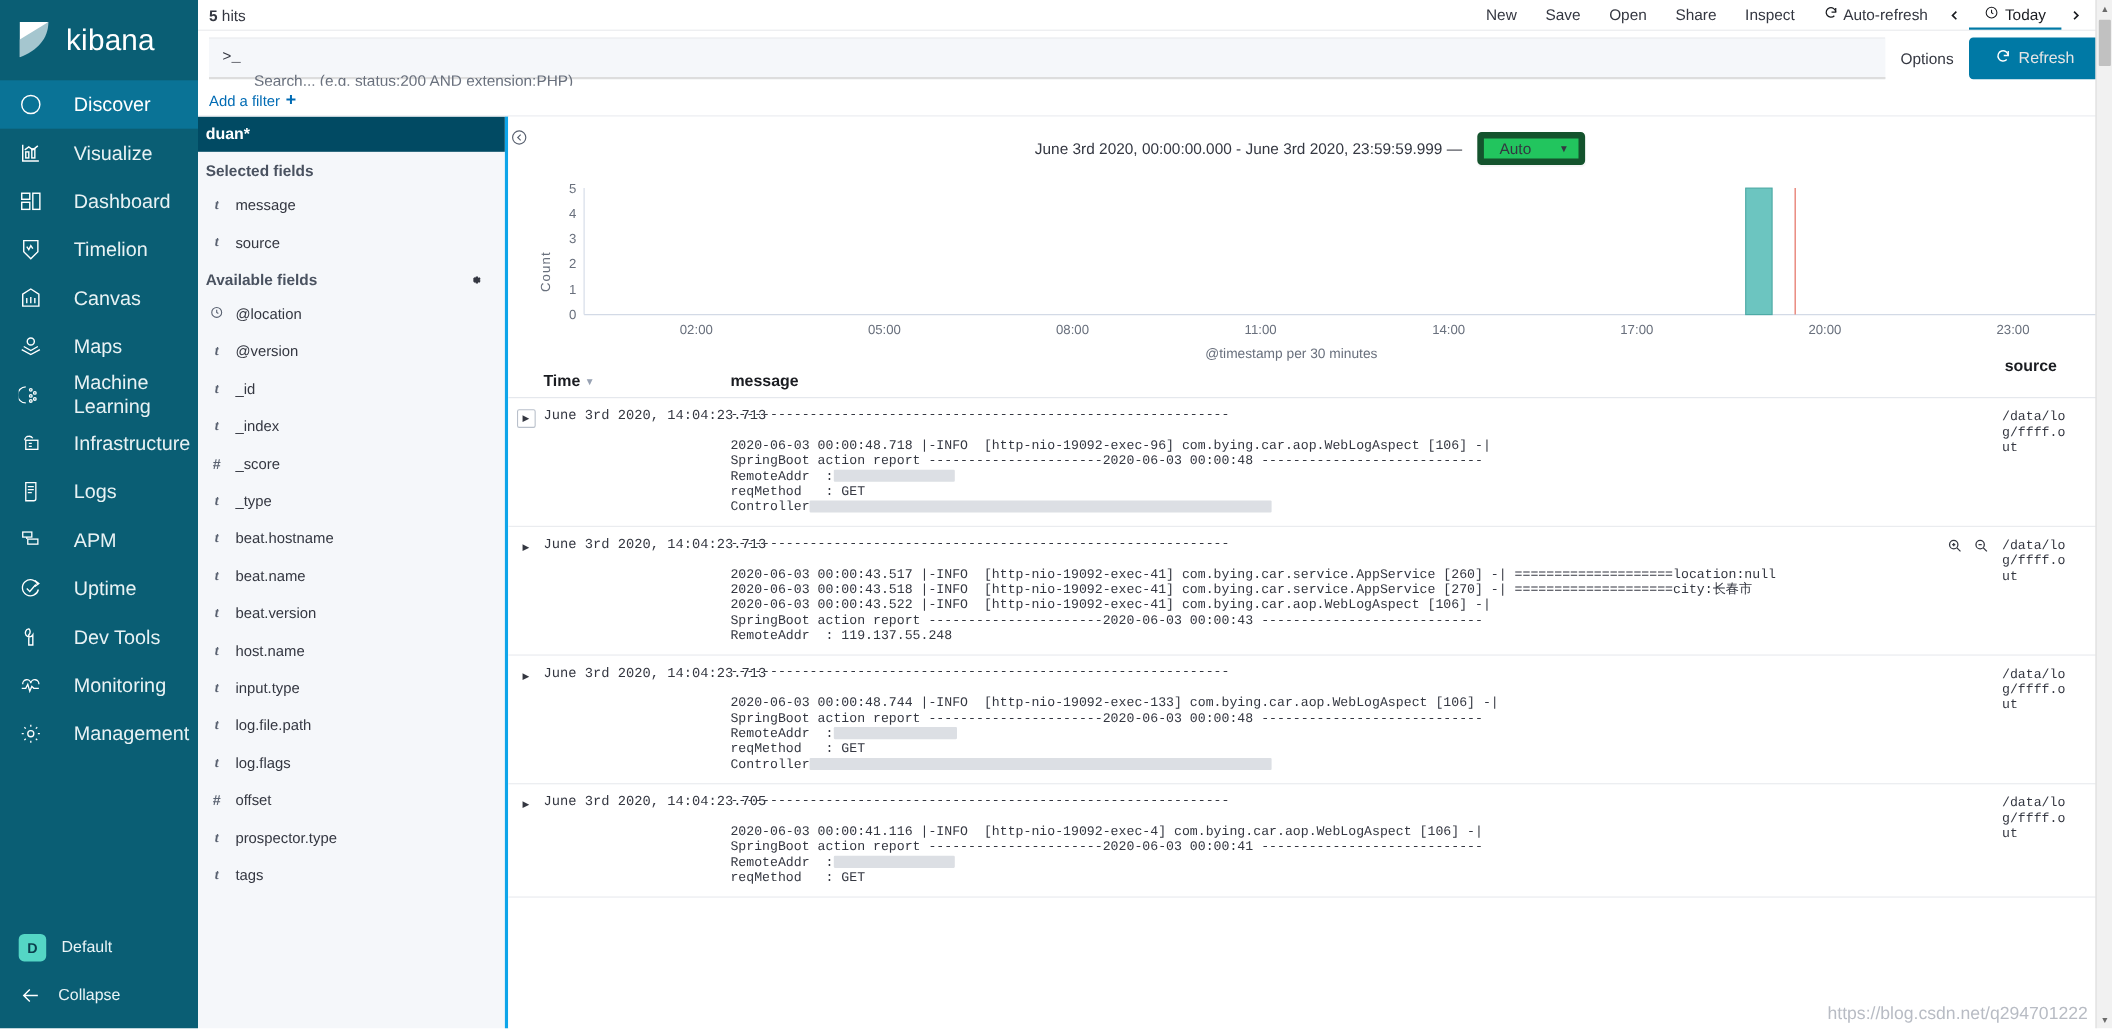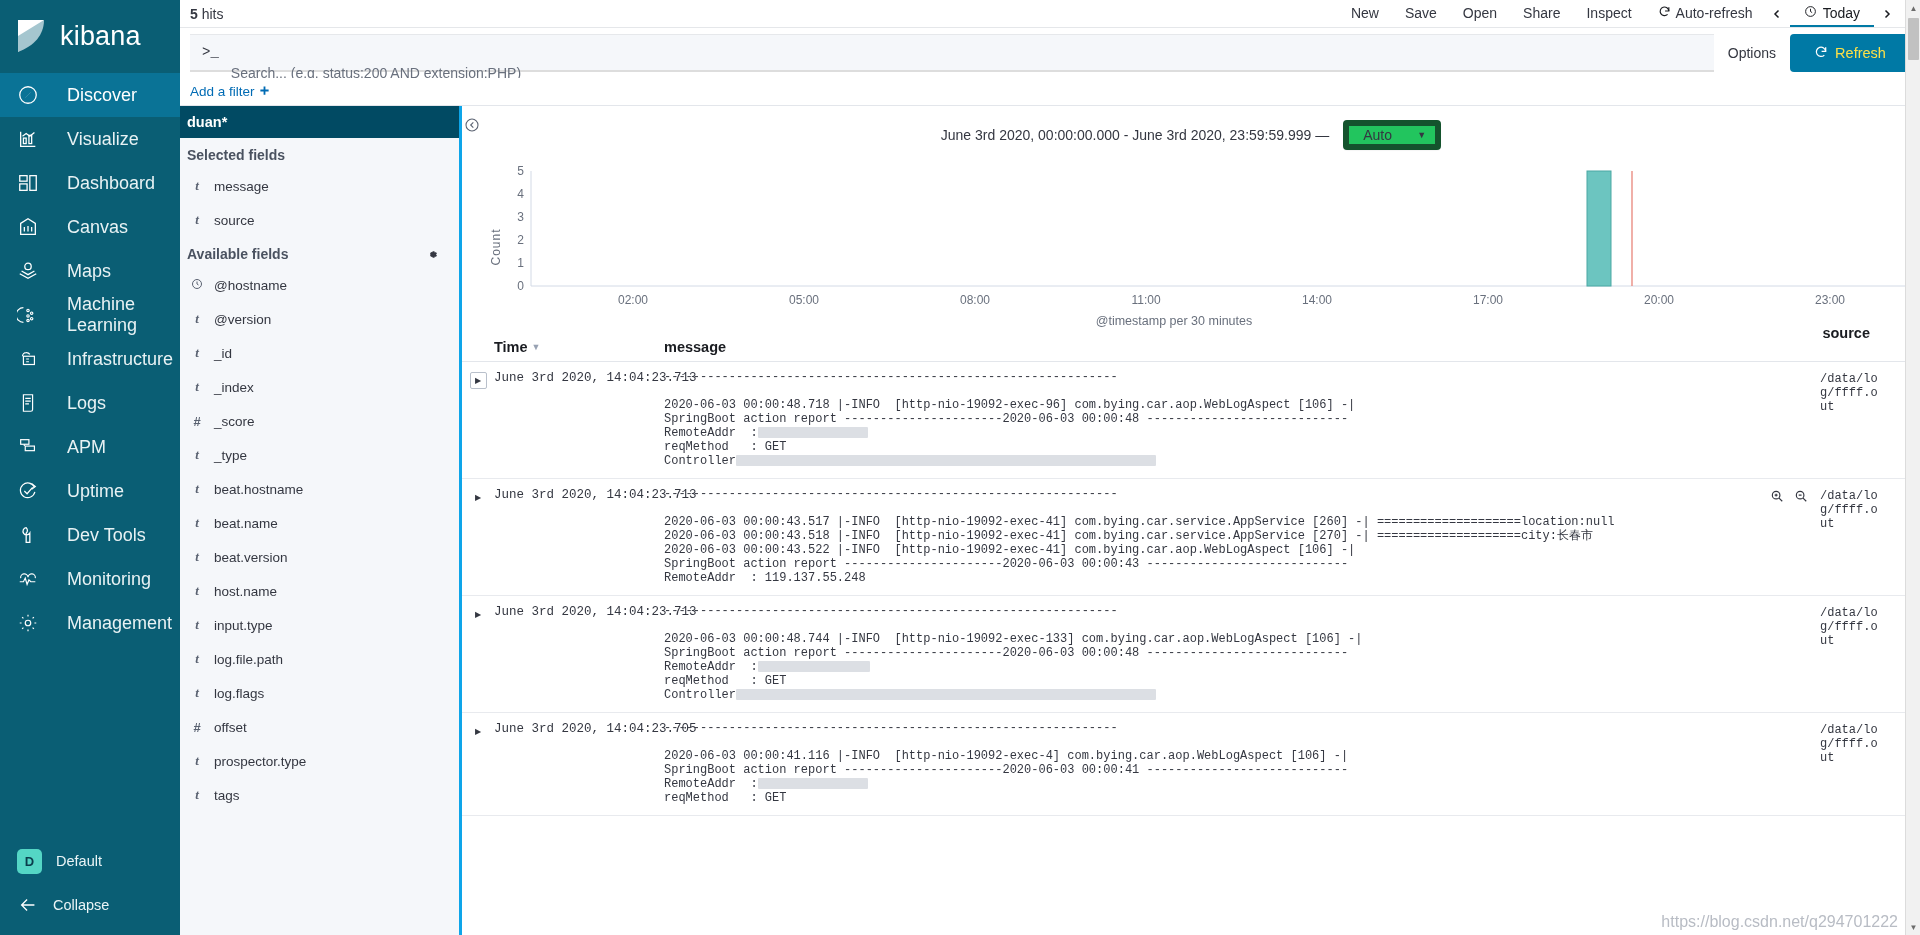--- a/index.html
+++ b/index.html
@@ -89,7 +89,7 @@
   .qinput::placeholder { color: #69707d; }
   .options-link { padding: 0 14px; font-size: 14px; color: #343741; cursor: pointer; white-space: nowrap; }
   .refresh-btn {
-    background: #0079a5; color: #fde047; border: none; height: 38px; min-width: 120px;
+    background: #0079a5; color: #e5e5e5; border: none; height: 38px; min-width: 120px;
     display: flex; align-items: center; justify-content: center; gap: 7px;
     font-size: 14.5px; border-radius: 4px; cursor: pointer; padding: 0 18px;
     font-family: "Liberation Sans", sans-serif;

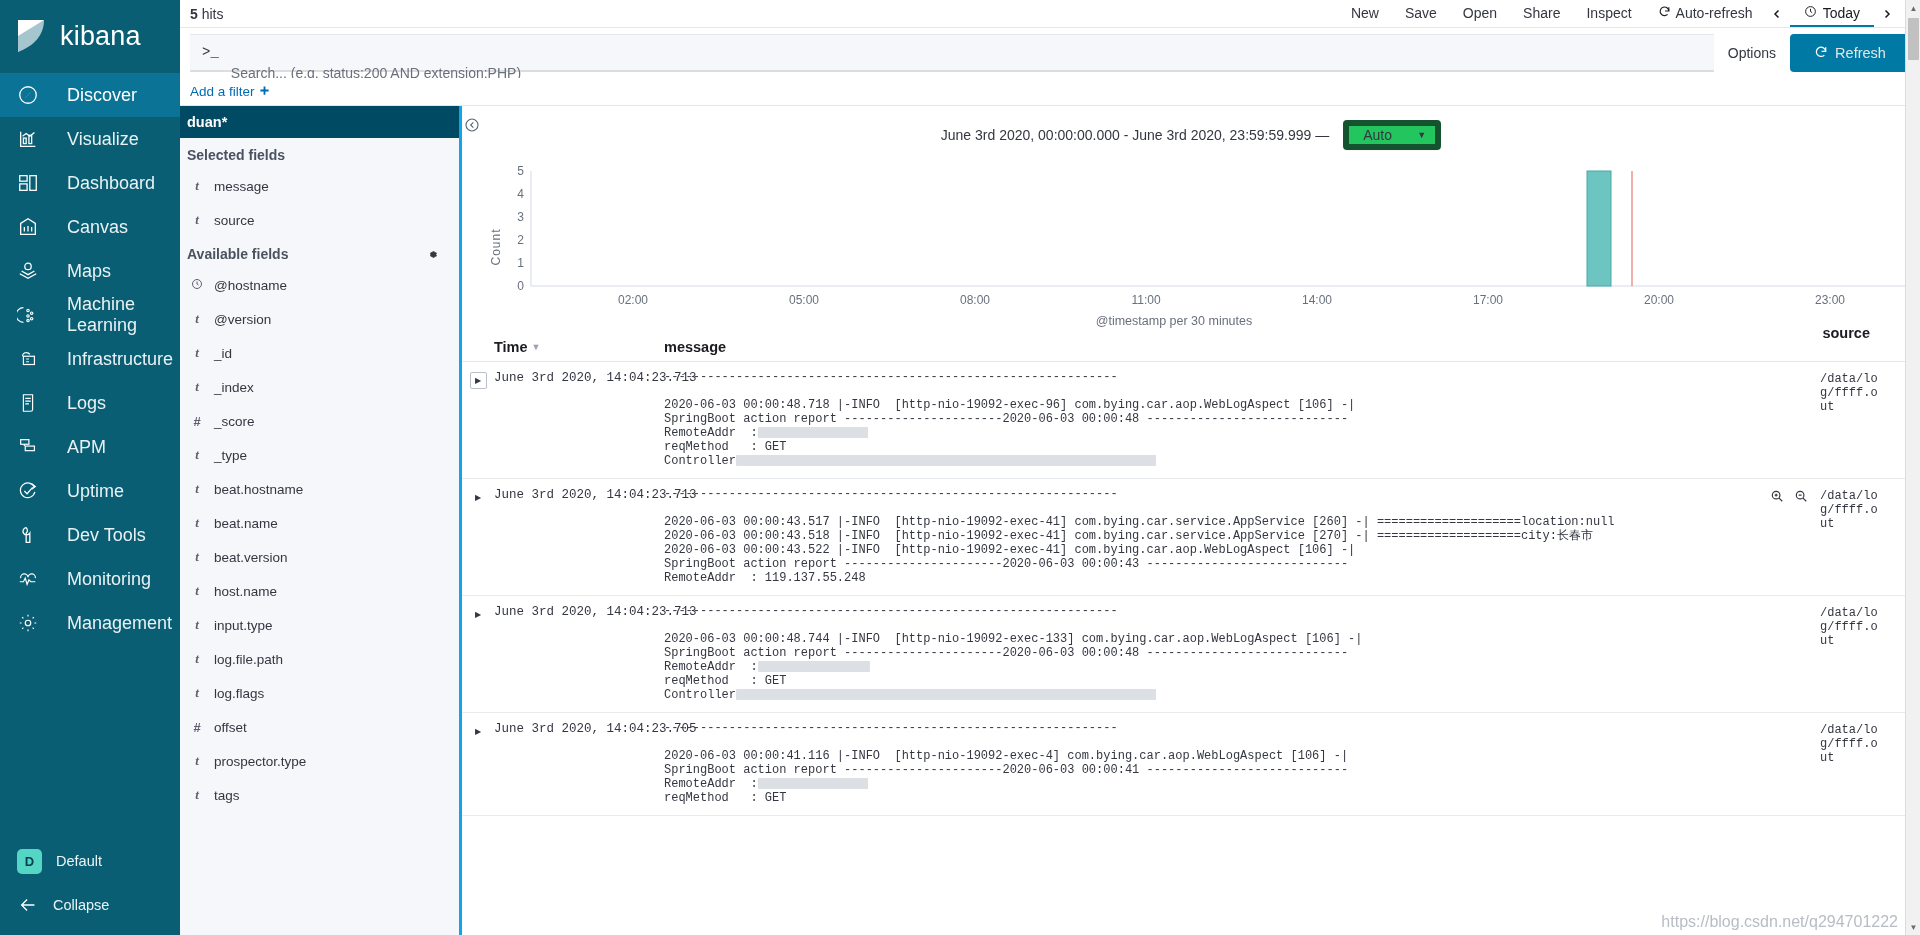--- a/index.html
+++ b/index.html
@@ -274,6 +274,15 @@
             </svg>
           </span>
         <span>Dashboard</span>
+      </div>
+      <div class="nav-item">
+        <span class="nav-ico">
+            <svg viewBox="0 0 24 24" fill="none" stroke="#fff" stroke-width="1.4">
+              <path d="M5 3h14v11l-7 7-7-7z"></path>
+              <path d="M8 9l2 3 2-4 2 3"></path>
+            </svg>
+          </span>
+        <span>Timelion</span>
       </div>
       <div class="nav-item">
         <span class="nav-ico">

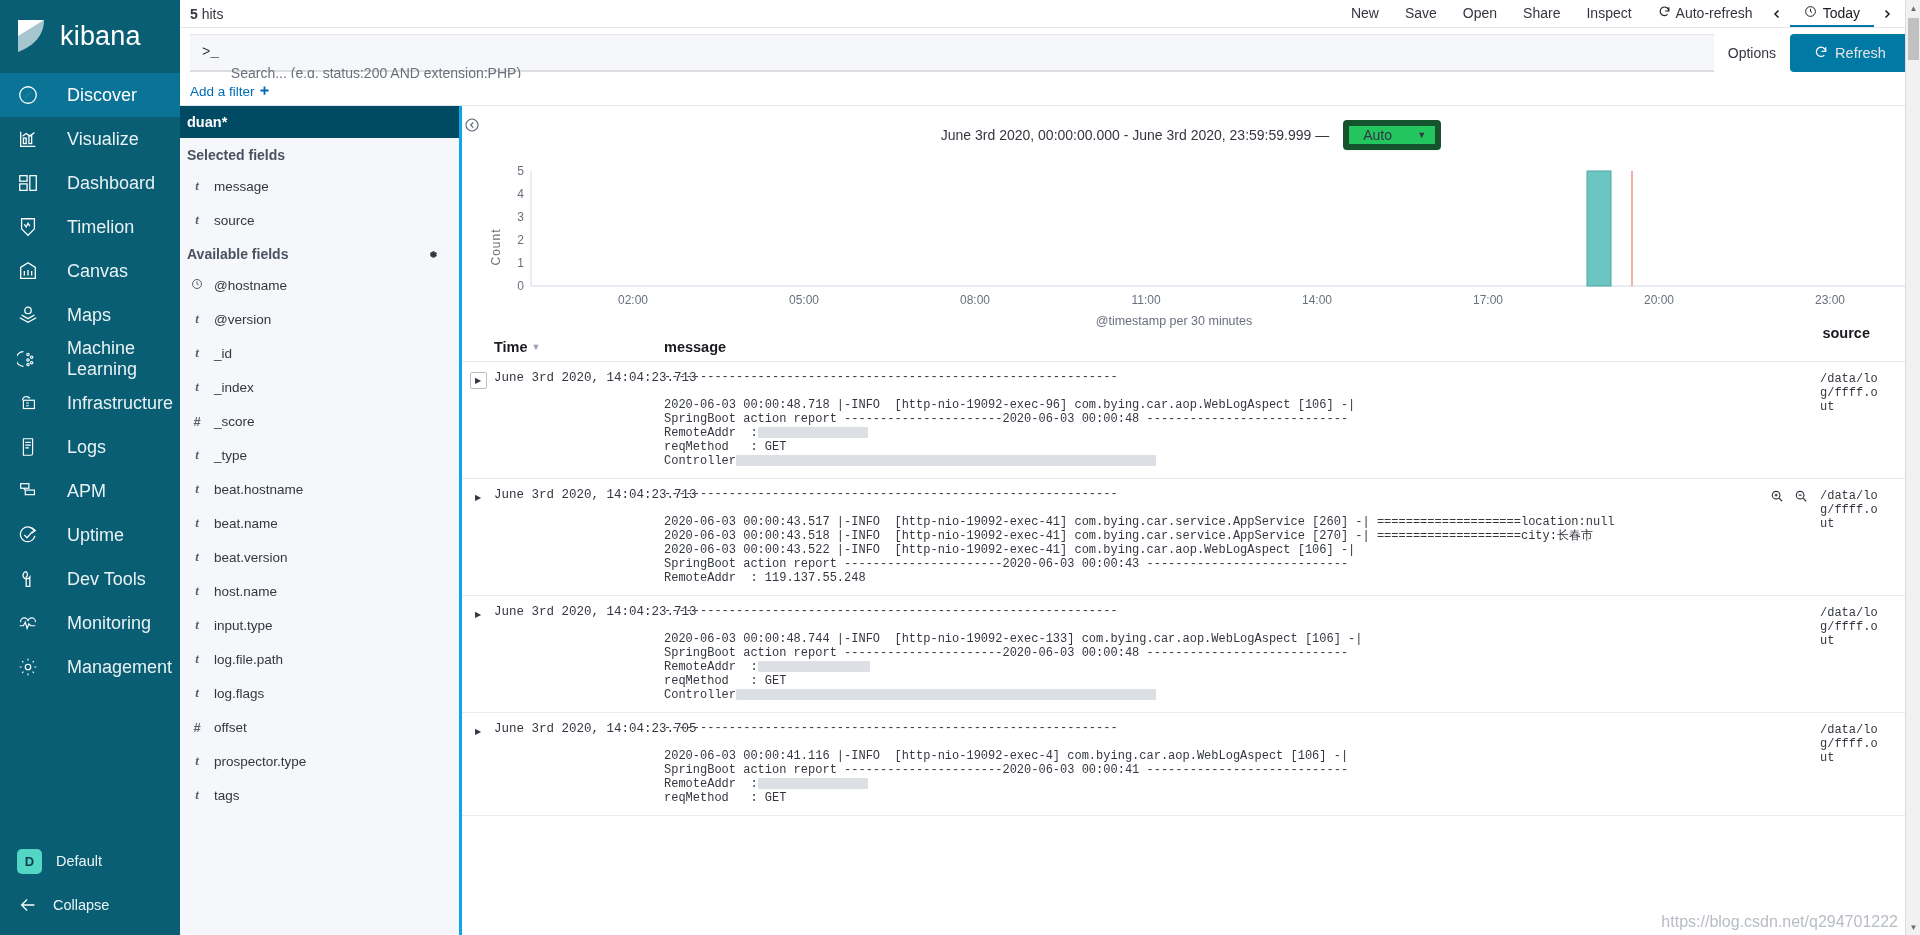--- a/index.html
+++ b/index.html
@@ -509,7 +509,7 @@
                   <path d="M12 7v5l3 2"></path>
                 </svg>
             </span>
-            <span class="fname">@hostname</span>
+            <span class="fname">@location</span>
           </div>
           <div class="field-item">
             <span class="ftype">t</span>

